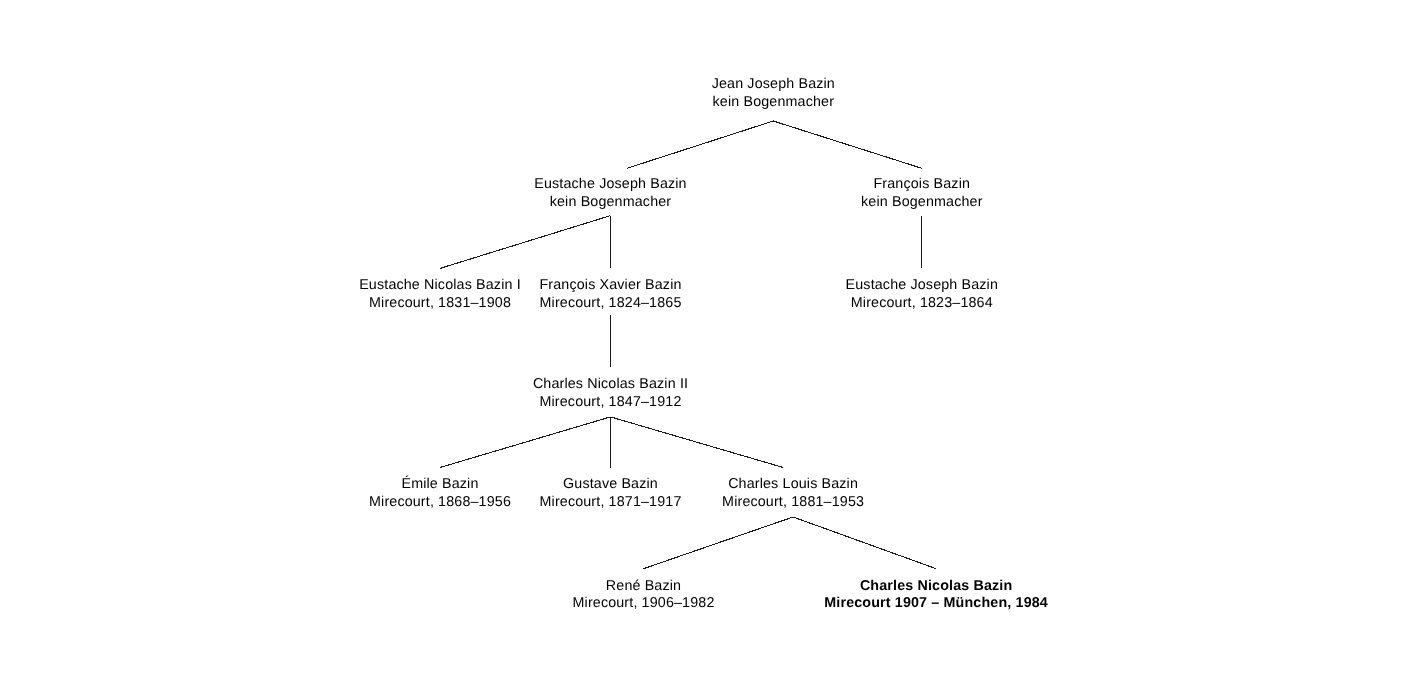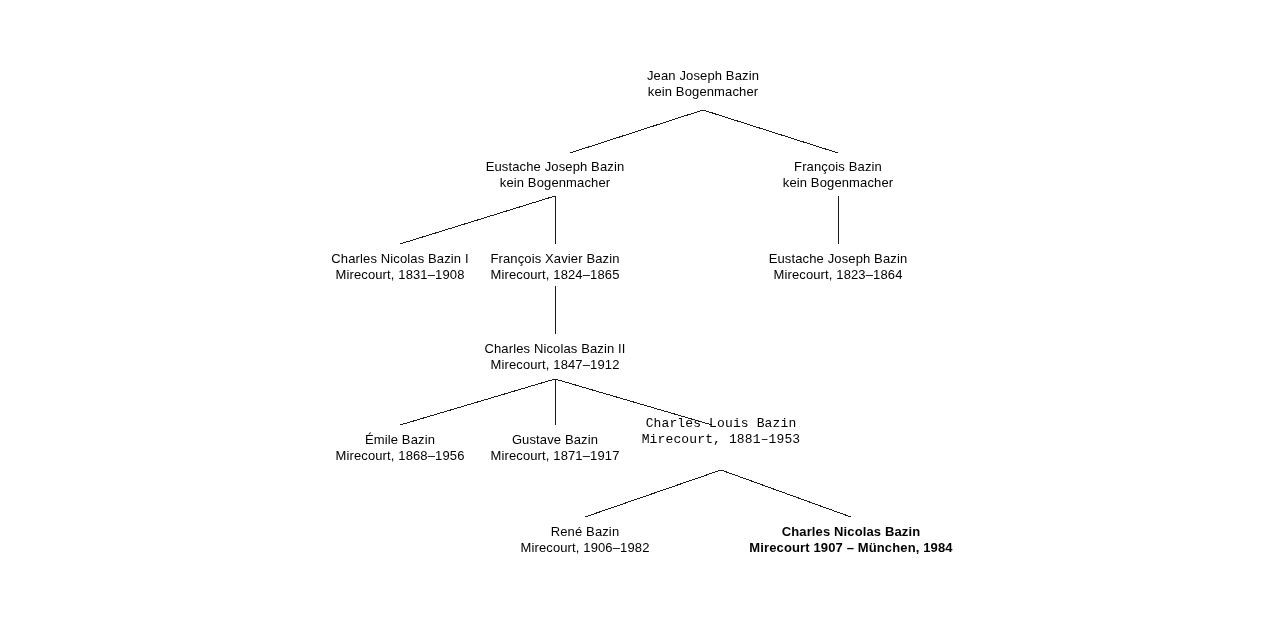--- a/index.html
+++ b/index.html
@@ -67,7 +67,7 @@
         <span class="line2">kein Bogenmacher</span>
       </div>
       <div class="node" style="left: 400px; top: 251px;">
-        <span class="line1">Charles Nicolas Bazin I</span>
+        <span class="line1">Eustache Nicolas Bazin I</span>
         <span class="line2">Mirecourt, 1831–1908</span>
       </div>
       <div class="node" style="left: 555px; top: 251px;">

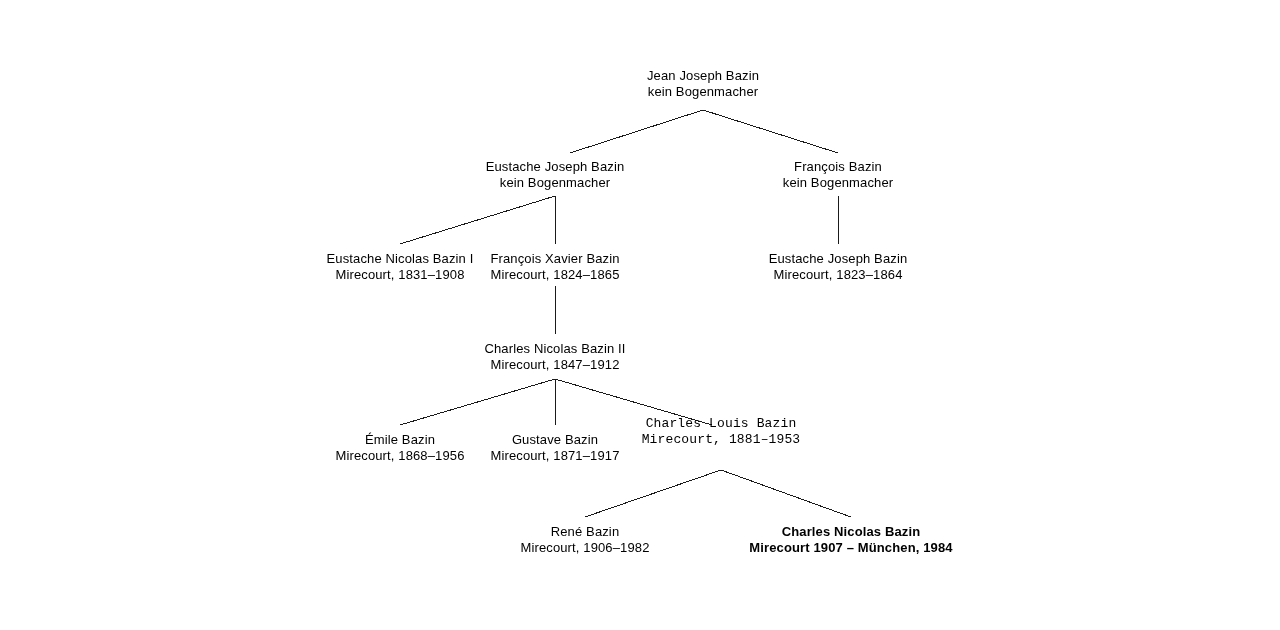--- a/index.html
+++ b/index.html
@@ -90,7 +90,7 @@
         <span class="line1">Gustave Bazin</span>
         <span class="line2">Mirecourt, 1871–1917</span>
       </div>
-      <div class="node" style="left: 721px; top: 416px; font-family: Liberation Mono, monospace;">
+      <div class="node" style="left: 721px; top: 432px;">
         <span class="line1">Charles Louis Bazin</span>
         <span class="line2">Mirecourt, 1881–1953</span>
       </div>

